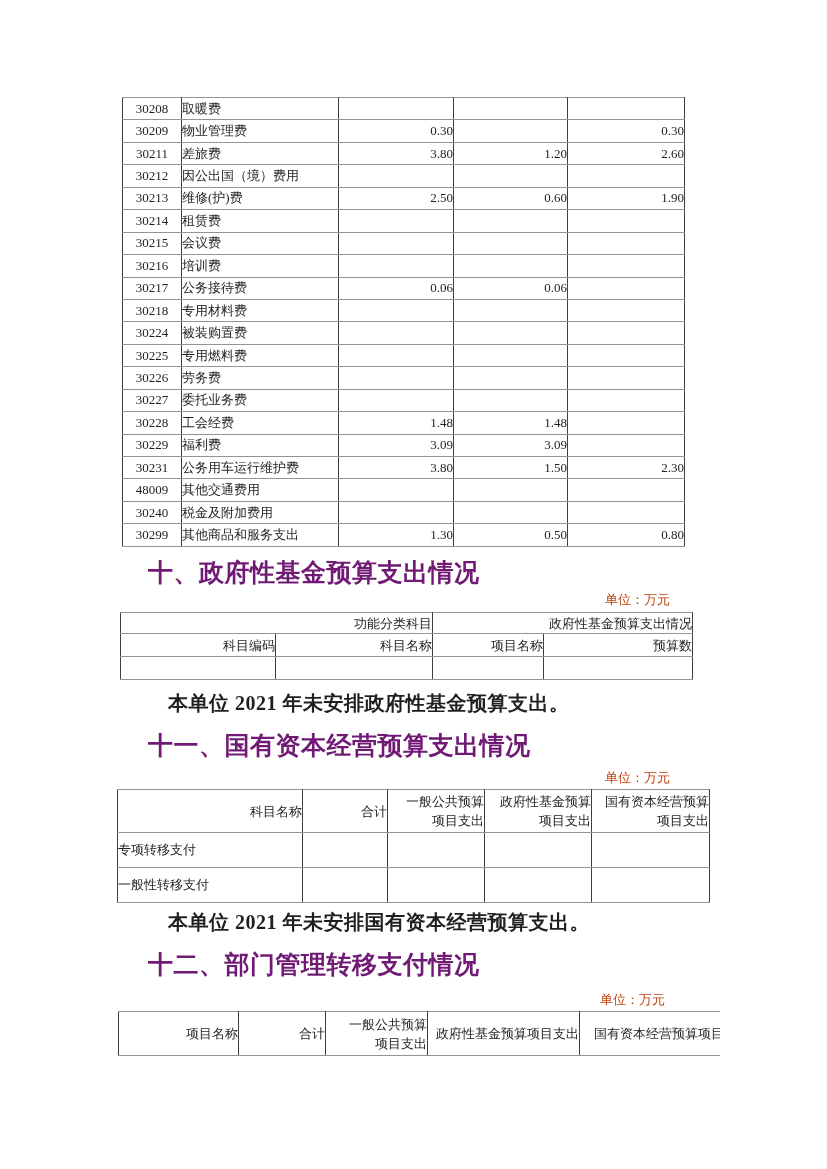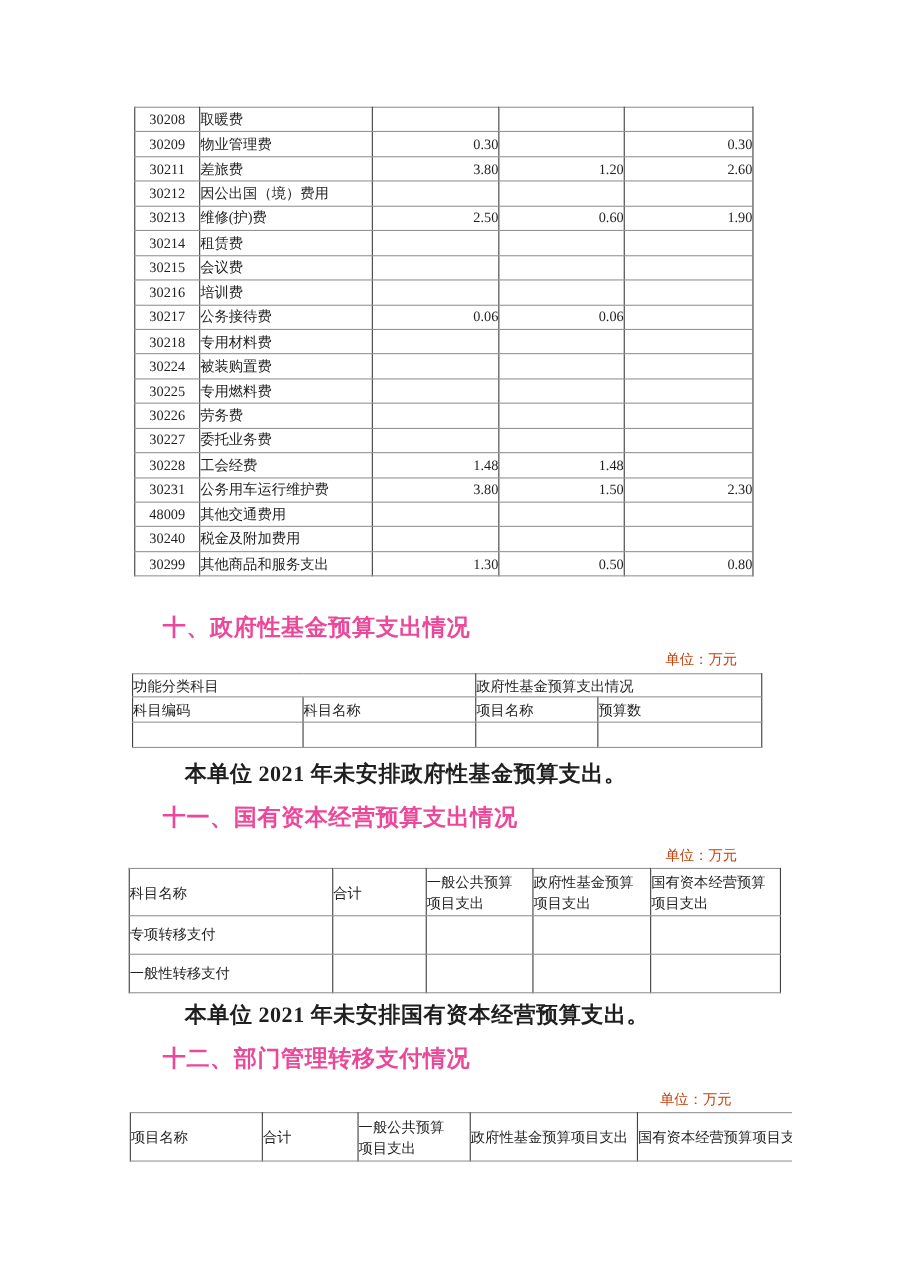--- a/index.html
+++ b/index.html
@@ -162,6 +162,13 @@
           <td class="num"></td>
         </tr>
         <tr class="r20">
+          <td class="code">30229</td>
+          <td class="name">福利费</td>
+          <td class="num">3.09</td>
+          <td class="num">3.09</td>
+          <td class="num"></td>
+        </tr>
+        <tr class="r20">
           <td class="code">30231</td>
           <td class="name">公务用车运行维护费</td>
           <td class="num">3.80</td>

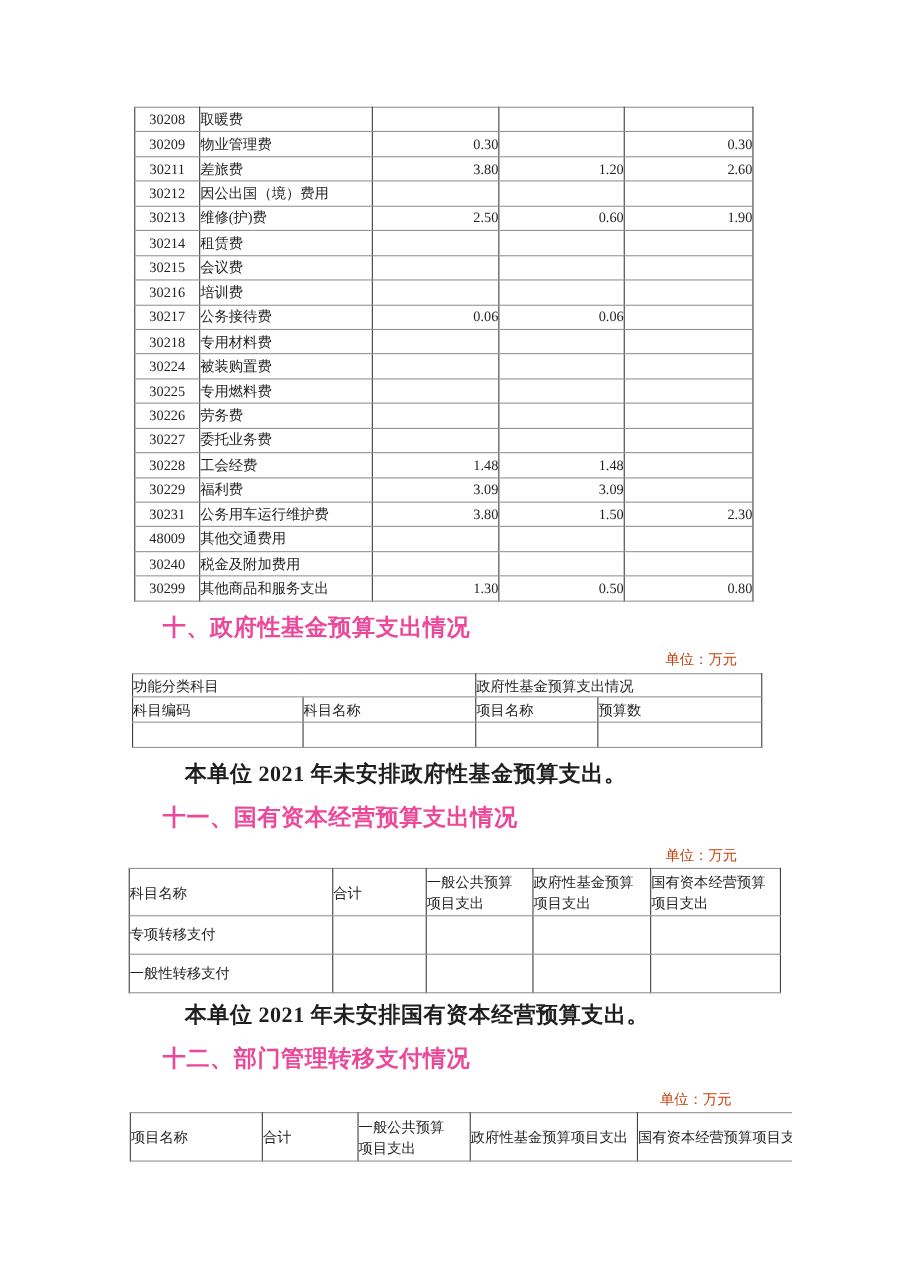--- a/index.html
+++ b/index.html
@@ -23,7 +23,7 @@
   th.center { text-align:left; line-height:19px; }
   .heading {
     position:absolute; font-family:Liberation Serif, serif;
-    font-weight:bold; font-size:21px; color:#ec4899; letter-spacing:0.5px;
+    font-weight:bold; font-size:25px; color:#701a75; letter-spacing:0.5px;
     white-space:nowrap;
   }
   .unit {

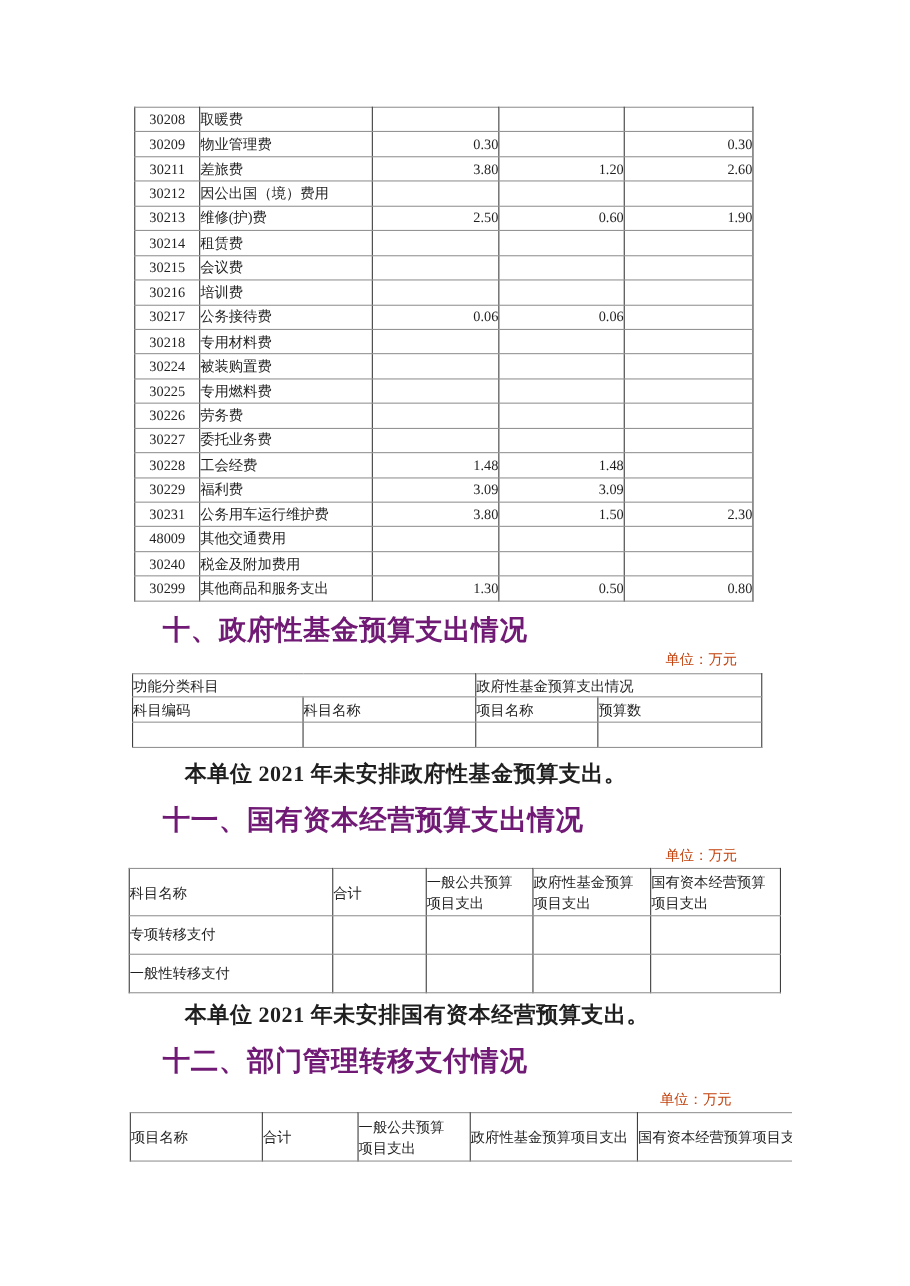--- a/index.html
+++ b/index.html
@@ -20,7 +20,7 @@
   td.code { text-align:center; }
   td.name { text-align:left; padding-left:11px; }
   td.num  { text-align:right; padding-right:10px; }
-  th.center { text-align:left; line-height:19px; }
+  th.center { text-align:right; line-height:19px; }
   .heading {
     position:absolute; font-family:Liberation Serif, serif;
     font-weight:bold; font-size:25px; color:#701a75; letter-spacing:0.5px;

